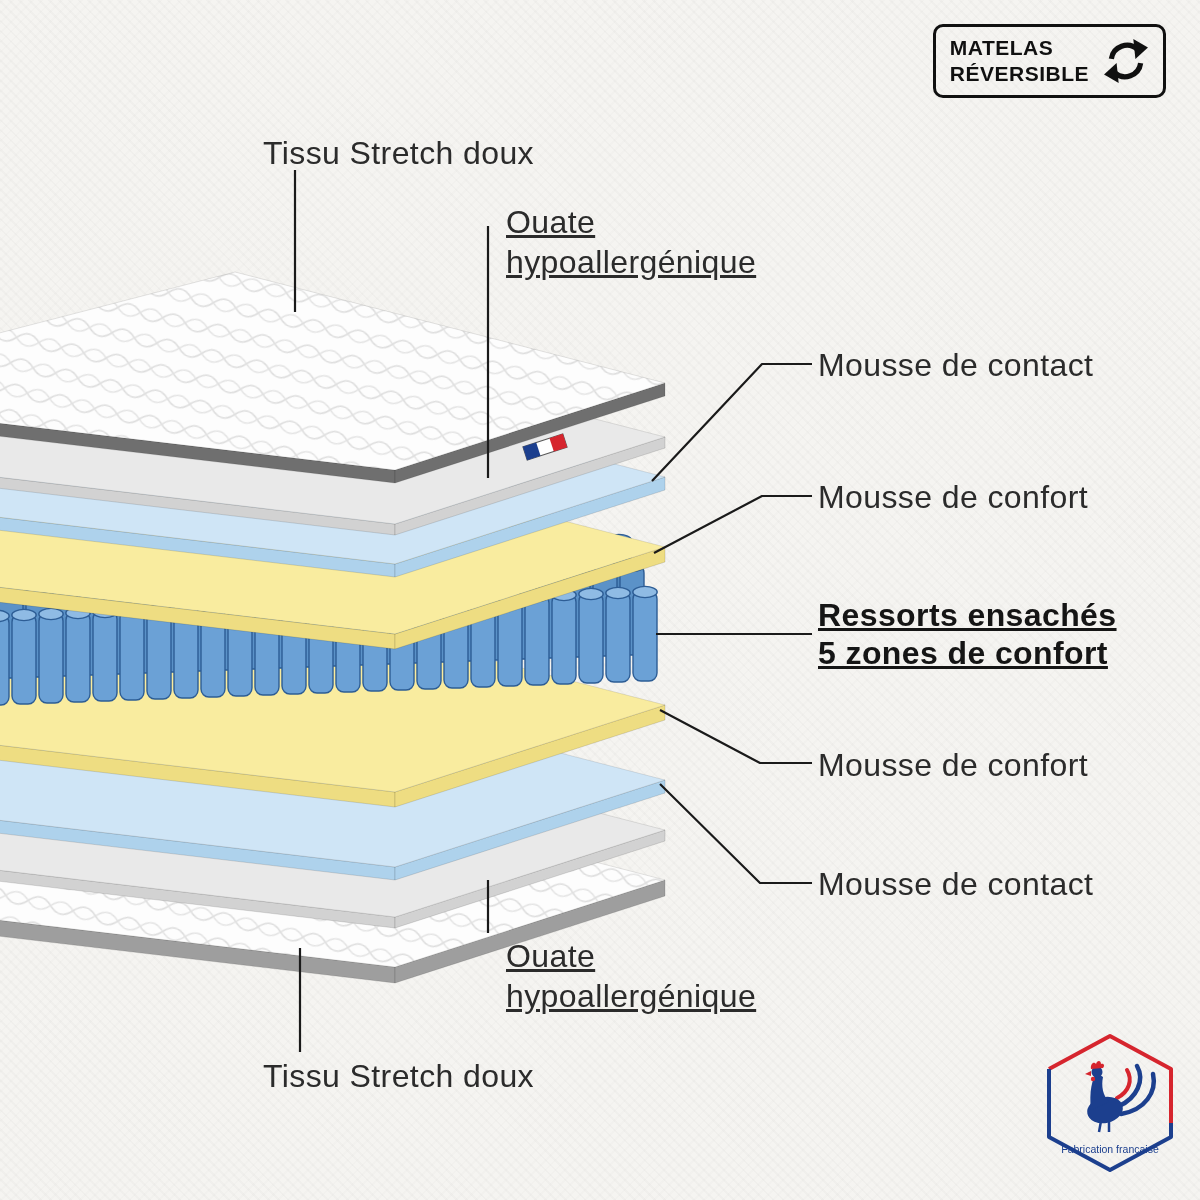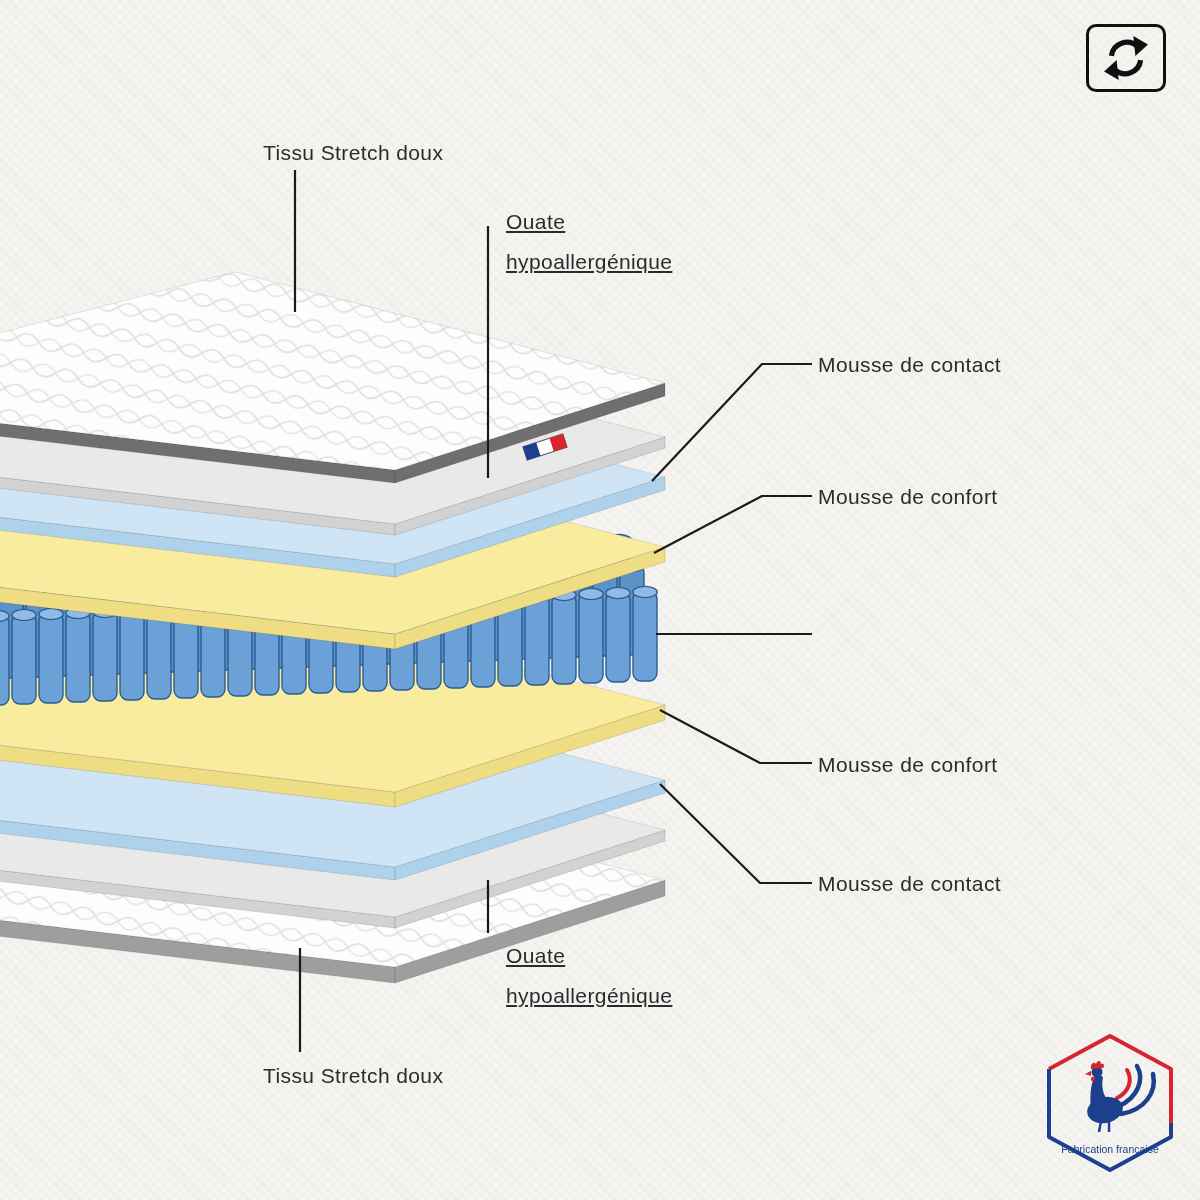--- a/index.html
+++ b/index.html
@@ -260,6 +260,10 @@
   <div class="lbl" style="left:263px;top:1056px">Tissu Stretch doux</div>
 
   <div class="badge">
+    <div class="badge-text">
+      <span>MATELAS</span>
+      <span>RÉVERSIBLE</span>
+    </div>
     <svg width="46" height="46" viewBox="0 0 44 44">
       <g stroke="#101010" stroke-width="5" fill="none">
         <path d="M 8 20 A 15 15 0 0 1 33 11"></path>

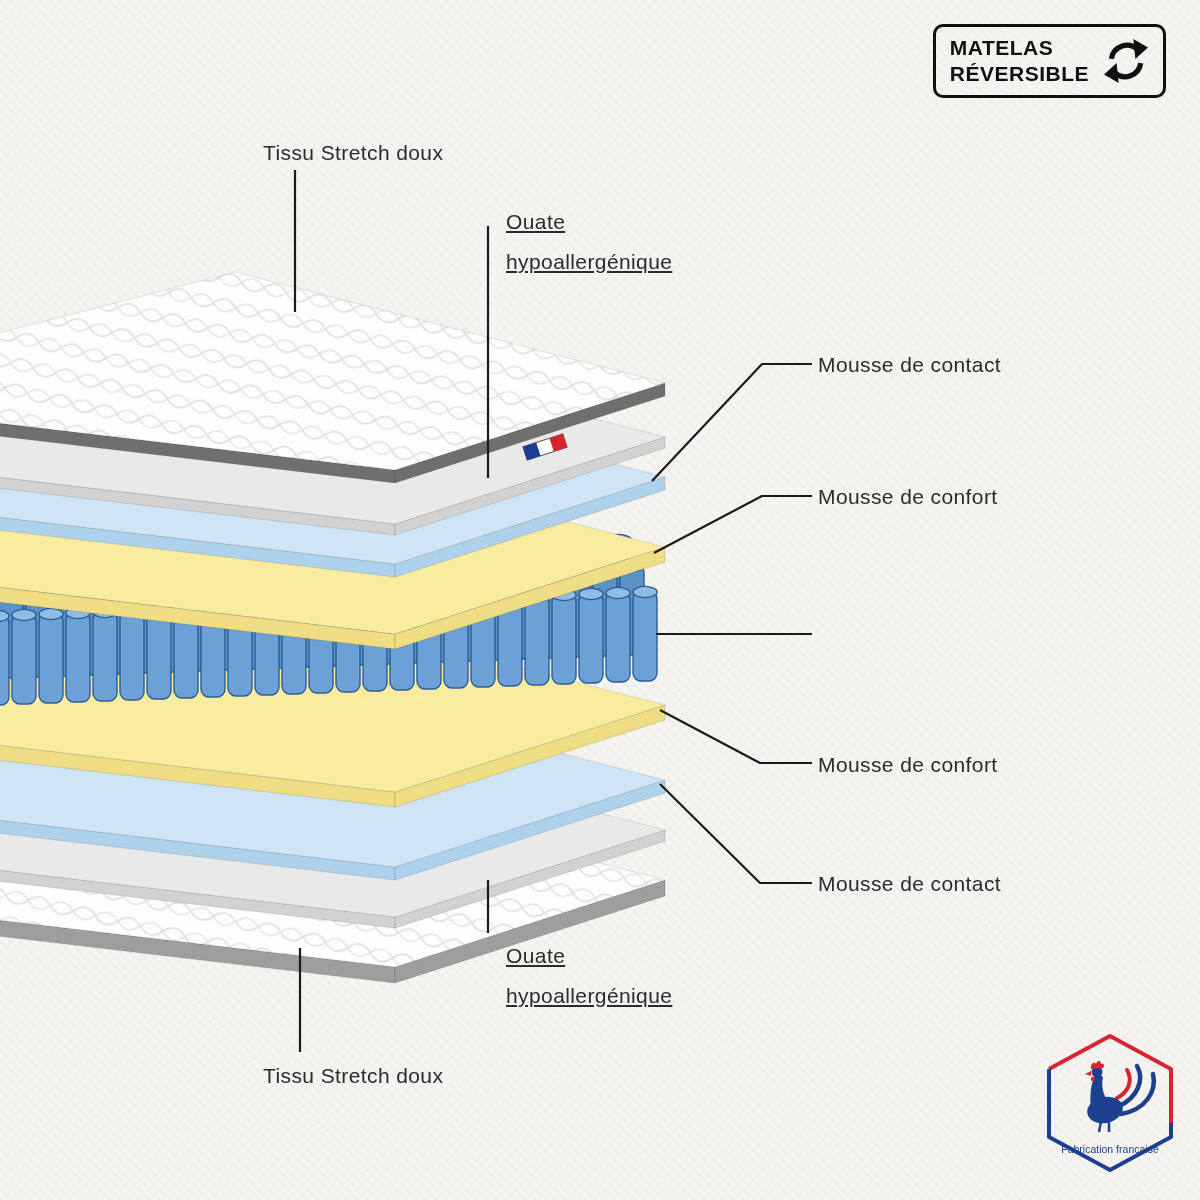--- a/index.html
+++ b/index.html
@@ -12,7 +12,7 @@
     font-family:"Liberation Sans", sans-serif;
   }
   svg.diagram{position:absolute;left:0;top:0;}
-  .lbl{position:absolute;font-size:21px;line-height:40px;color:#2b2b2b;
+  .lbl{position:absolute;font-size:32px;line-height:40px;color:#2b2b2b;
        letter-spacing:.4px;white-space:nowrap;}
   .lbl .line{display:block;text-decoration:underline;}
   .lbl.bold{font-weight:700;color:#151515;line-height:38px;}

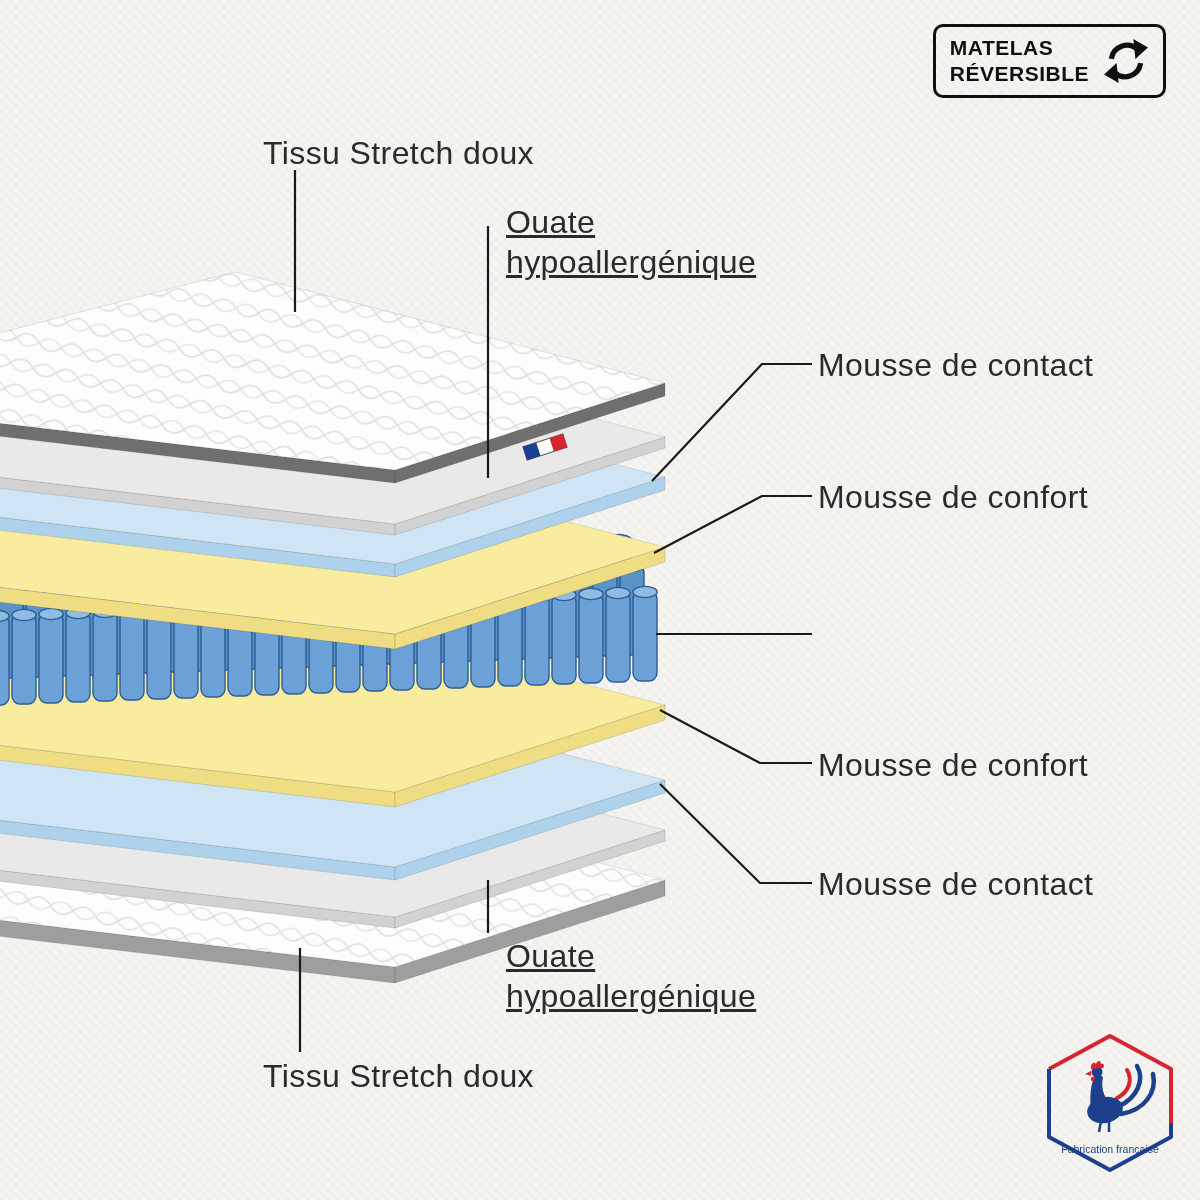--- a/index.html
+++ b/index.html
@@ -247,6 +247,10 @@
 
   <div class="lbl" style="left:818px;top:477px">Mousse de confort</div>
 
+  <div class="lbl bold" style="left:818px;top:596px">
+    <span class="line">Ressorts ensachés</span>
+    <span class="line">5 zones de confort</span>
+  </div>
 
   <div class="lbl" style="left:818px;top:745px">Mousse de confort</div>
 

